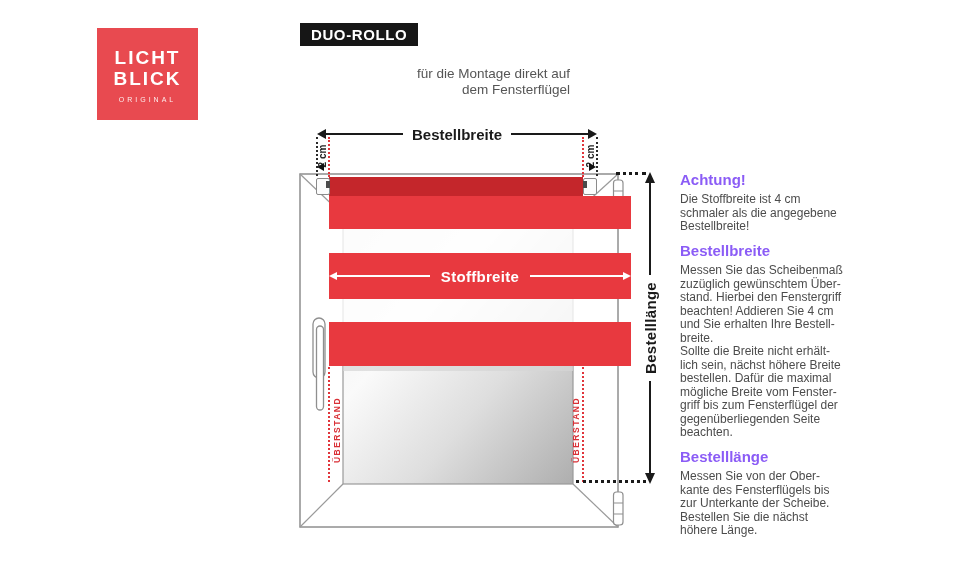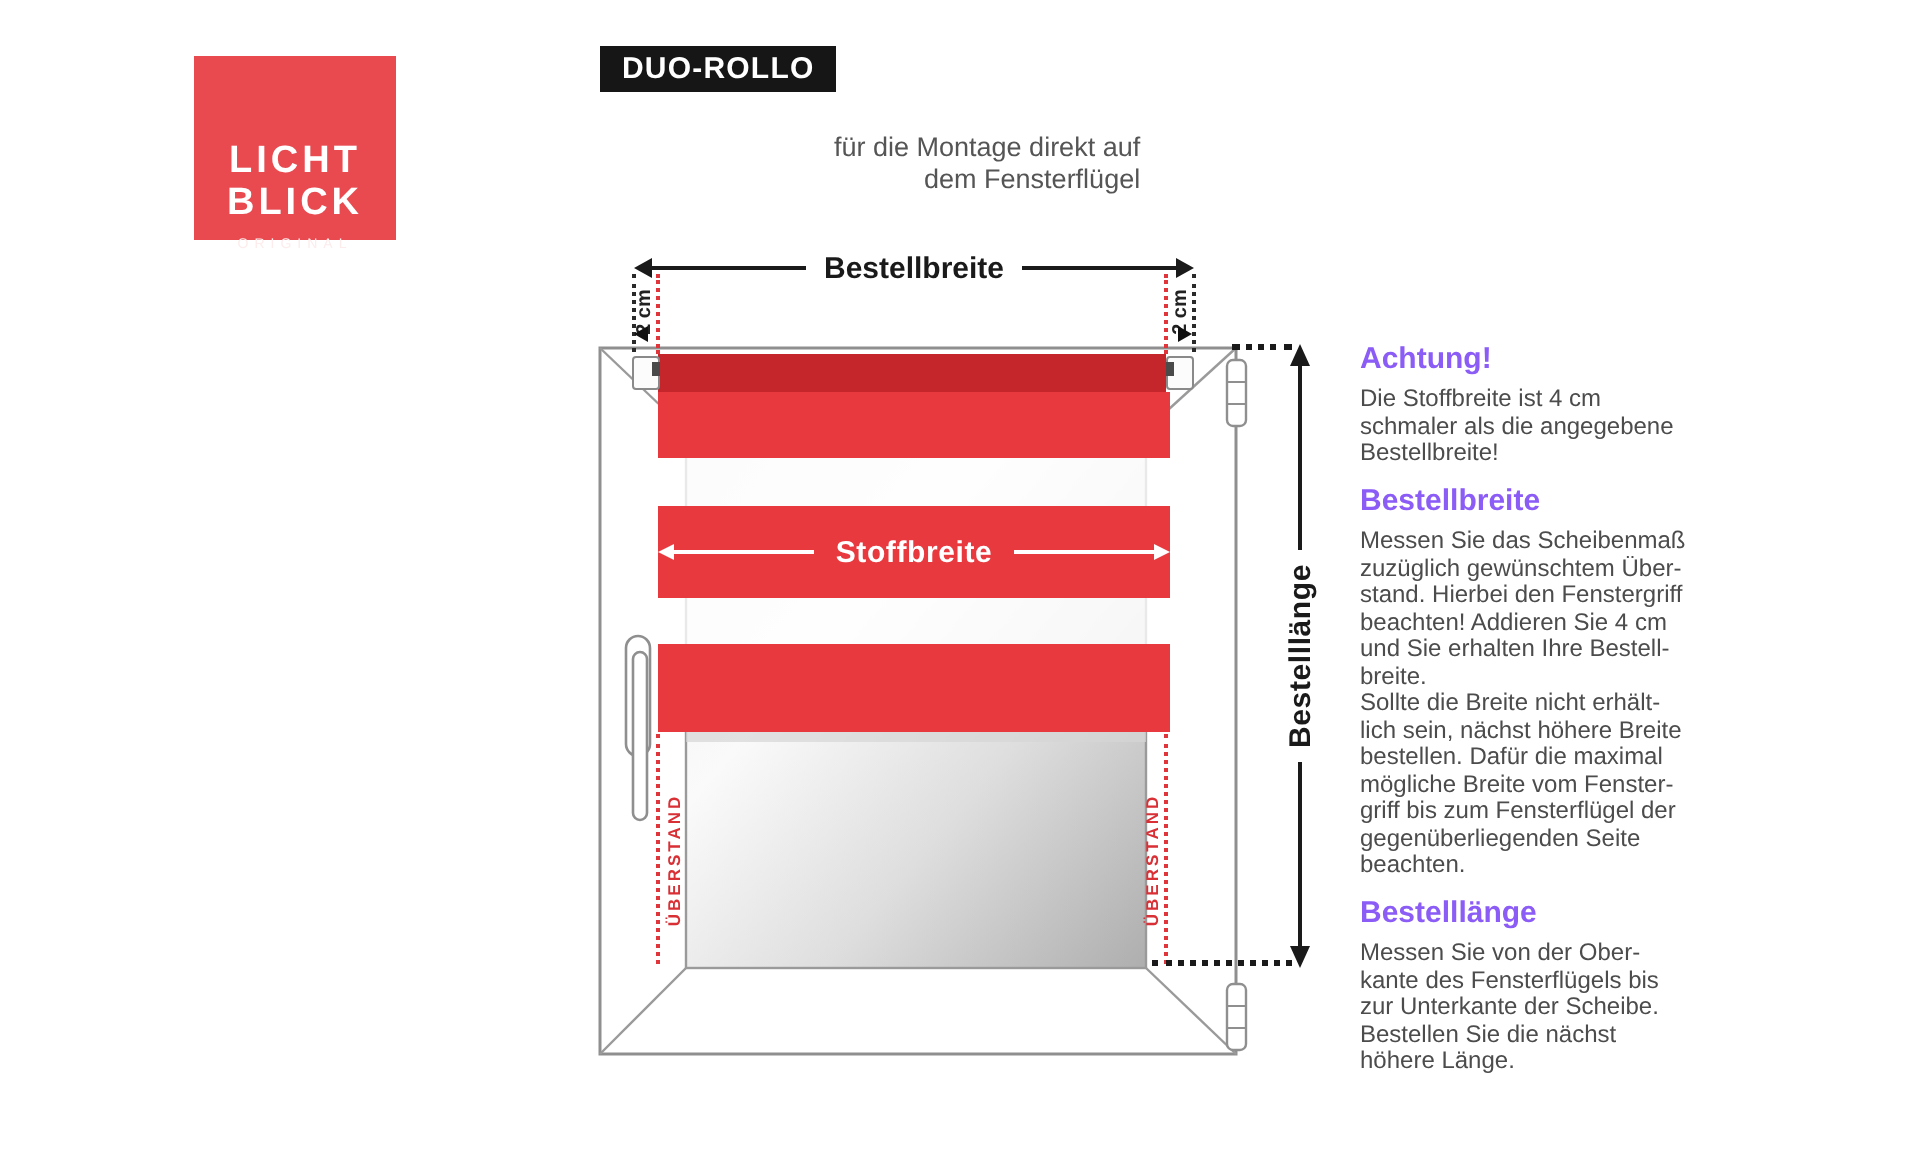--- a/index.html
+++ b/index.html
@@ -11,7 +11,7 @@
   .abs { position:absolute; }
 
   
-  #logo { left:97px; top:28px; width:101px; height:92px; background:#E84A50; text-align:center; padding-top:42px; }
+  #logo { left:97px; top:28px; width:101px; height:92px; background:#E84A50; text-align:center; padding-top:19px; }
   .logo-line { color:#fff; font-weight:bold; font-size:19px; line-height:21px; letter-spacing:2px; }
   .logo-sub { color:#fdecec; font-size:7px; letter-spacing:3px; margin-top:7px; }
 

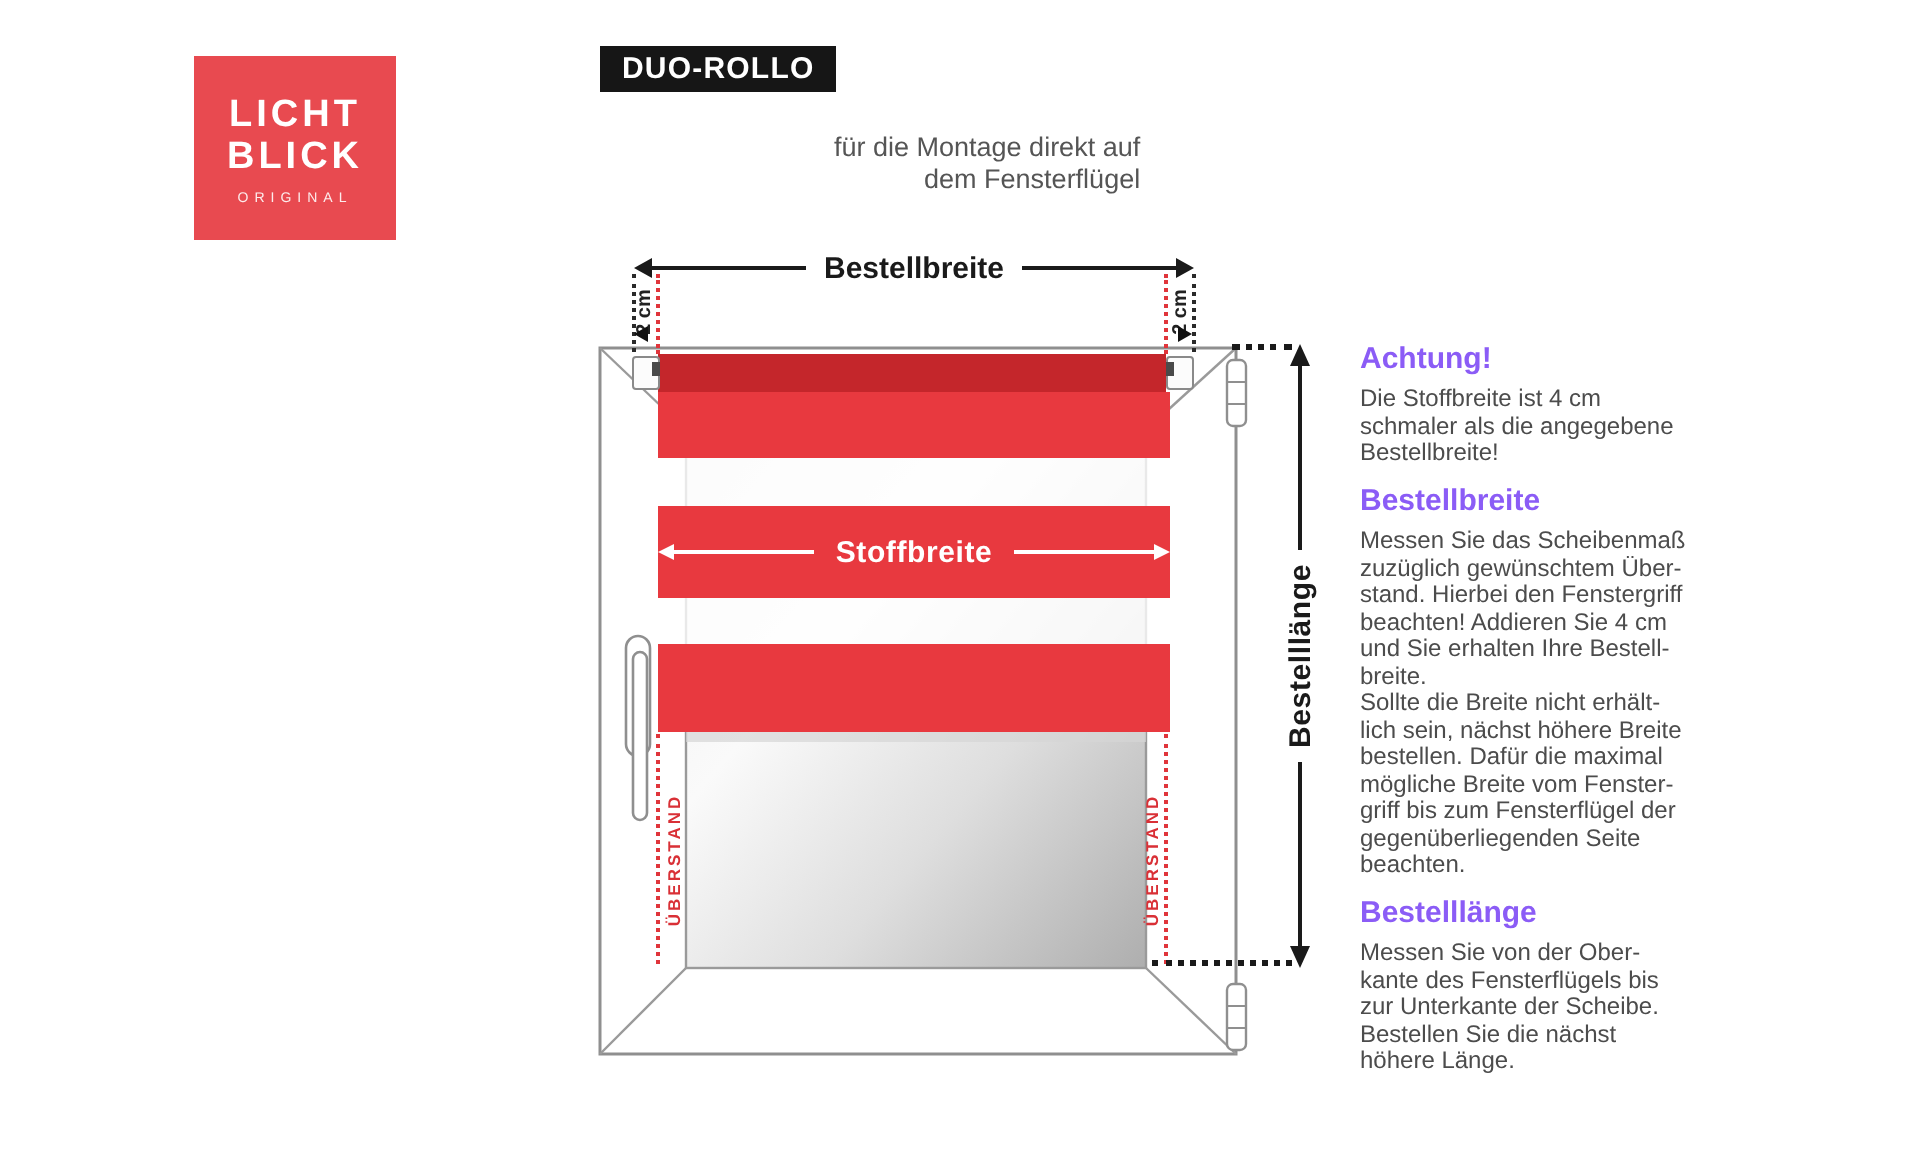--- a/index.html
+++ b/index.html
@@ -33,7 +33,7 @@
 
   
   #fabric { left:329px; top:196px; width:254px; }
-  .band-red { width:256px; background:#E8393F; }
+  .band-red { width:302px; background:#E8393F; }
   .band-sheer { width:254px; background:rgba(255,255,255,0.78); }
   #band-r1 { height:33px; } #band-s1 { height:24px; }
   #band-r2 { height:46px; display:flex; align-items:center; }

